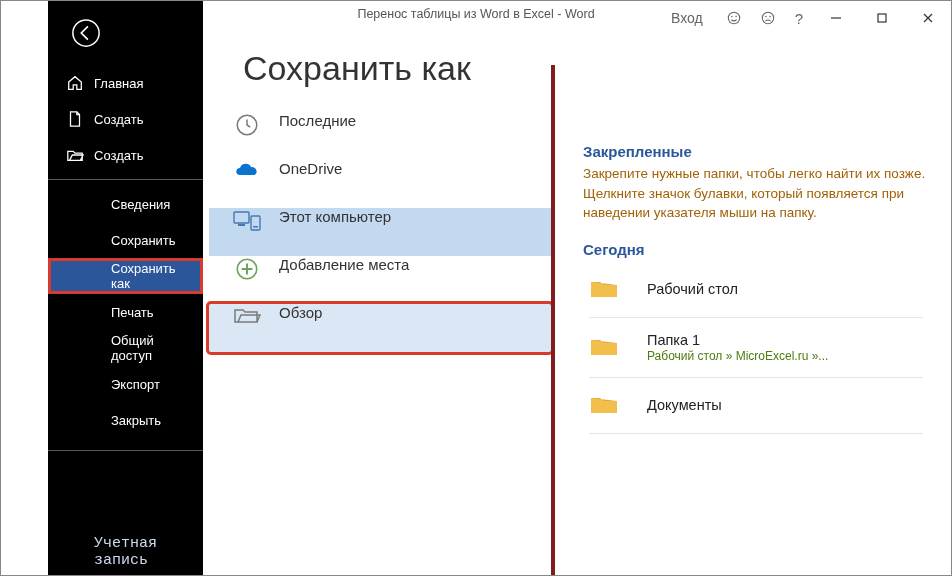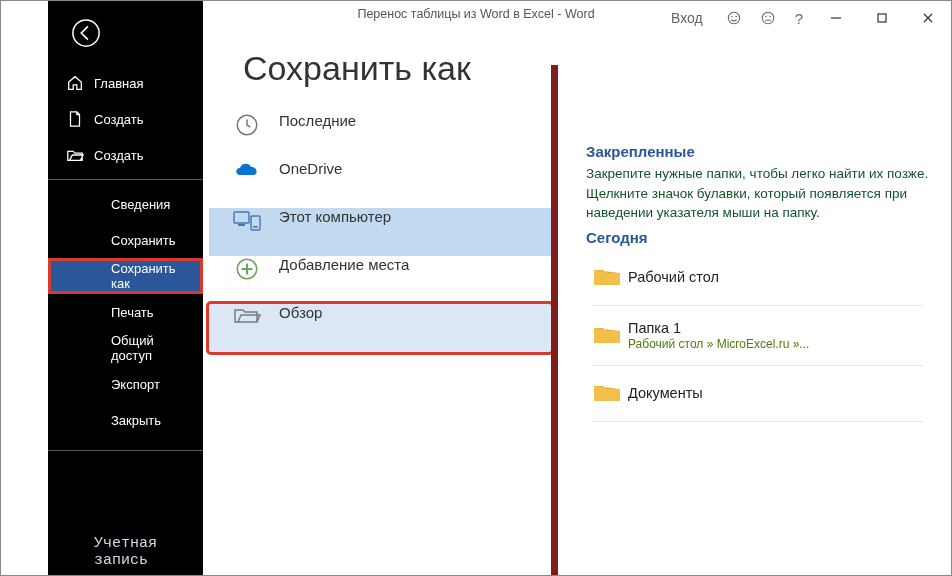--- a/index.html
+++ b/index.html
@@ -42,7 +42,7 @@
   .loc-item.highlight { background: #dbe7f4; outline: 3px solid #d93a2b; outline-offset: 0; border-radius: 2px; }
 
   
-  .right-col { flex: 1; padding: 78px 22px 0 28px; font-size: 13.5px; color: #333; border-left: 7px solid #7f1d1d; margin-top: 30px; }
+  .right-col { flex: 1; padding: 78px 22px 0 28px; font-size: 13.5px; color: #333; border-left: 4px solid #7f1d1d; margin-top: 30px; }
   .section-head { color: #2b579a; font-size: 15px; font-weight: 600; margin-bottom: 4px; }
   .help-text { color: #14532d; line-height: 1.45; margin-bottom: 6px; }
   .folder-row { display: flex; align-items: center; gap: 8px; padding: 14px 6px; cursor: pointer; }

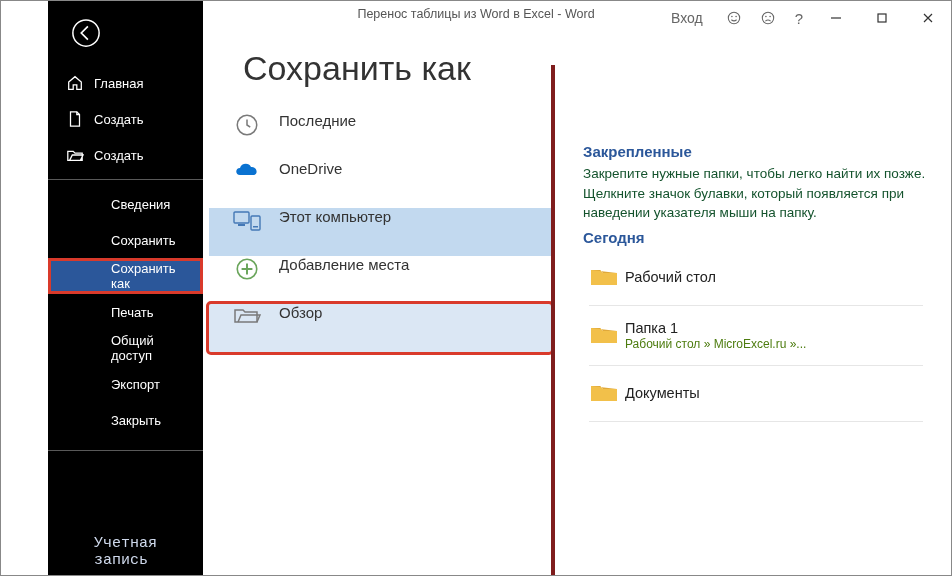--- a/index.html
+++ b/index.html
@@ -44,7 +44,7 @@
   
   .right-col { flex: 1; padding: 78px 22px 0 28px; font-size: 13.5px; color: #333; border-left: 4px solid #7f1d1d; margin-top: 30px; }
   .section-head { color: #2b579a; font-size: 15px; font-weight: 600; margin-bottom: 4px; }
-  .help-text { color: #14532d; line-height: 1.45; margin-bottom: 6px; }
+  .help-text { color: #a16207; line-height: 1.45; margin-bottom: 18px; }
   .folder-row { display: flex; align-items: center; gap: 8px; padding: 14px 6px; cursor: pointer; }
   .folder-row .ic { width: 28px; }
   .folder-title { font-size: 14.5px; color: #222; }

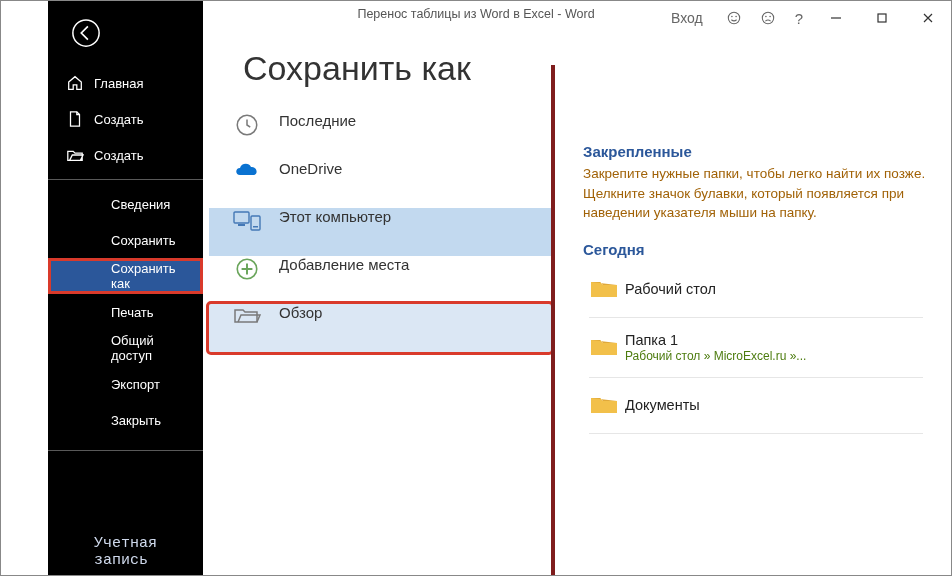--- a/index.html
+++ b/index.html
@@ -45,7 +45,7 @@
   .right-col { flex: 1; padding: 78px 22px 0 28px; font-size: 13.5px; color: #333; border-left: 4px solid #7f1d1d; margin-top: 30px; }
   .section-head { color: #2b579a; font-size: 15px; font-weight: 600; margin-bottom: 4px; }
   .help-text { color: #a16207; line-height: 1.45; margin-bottom: 18px; }
-  .folder-row { display: flex; align-items: center; gap: 8px; padding: 14px 6px; cursor: pointer; }
+  .folder-row { display: flex; align-items: center; gap: 30px; padding: 14px 6px; cursor: pointer; }
   .folder-row .ic { width: 28px; }
   .folder-title { font-size: 14.5px; color: #222; }
   .folder-sub { color: #4d7c0f; font-size: 12px; margin-top: 1px; }

